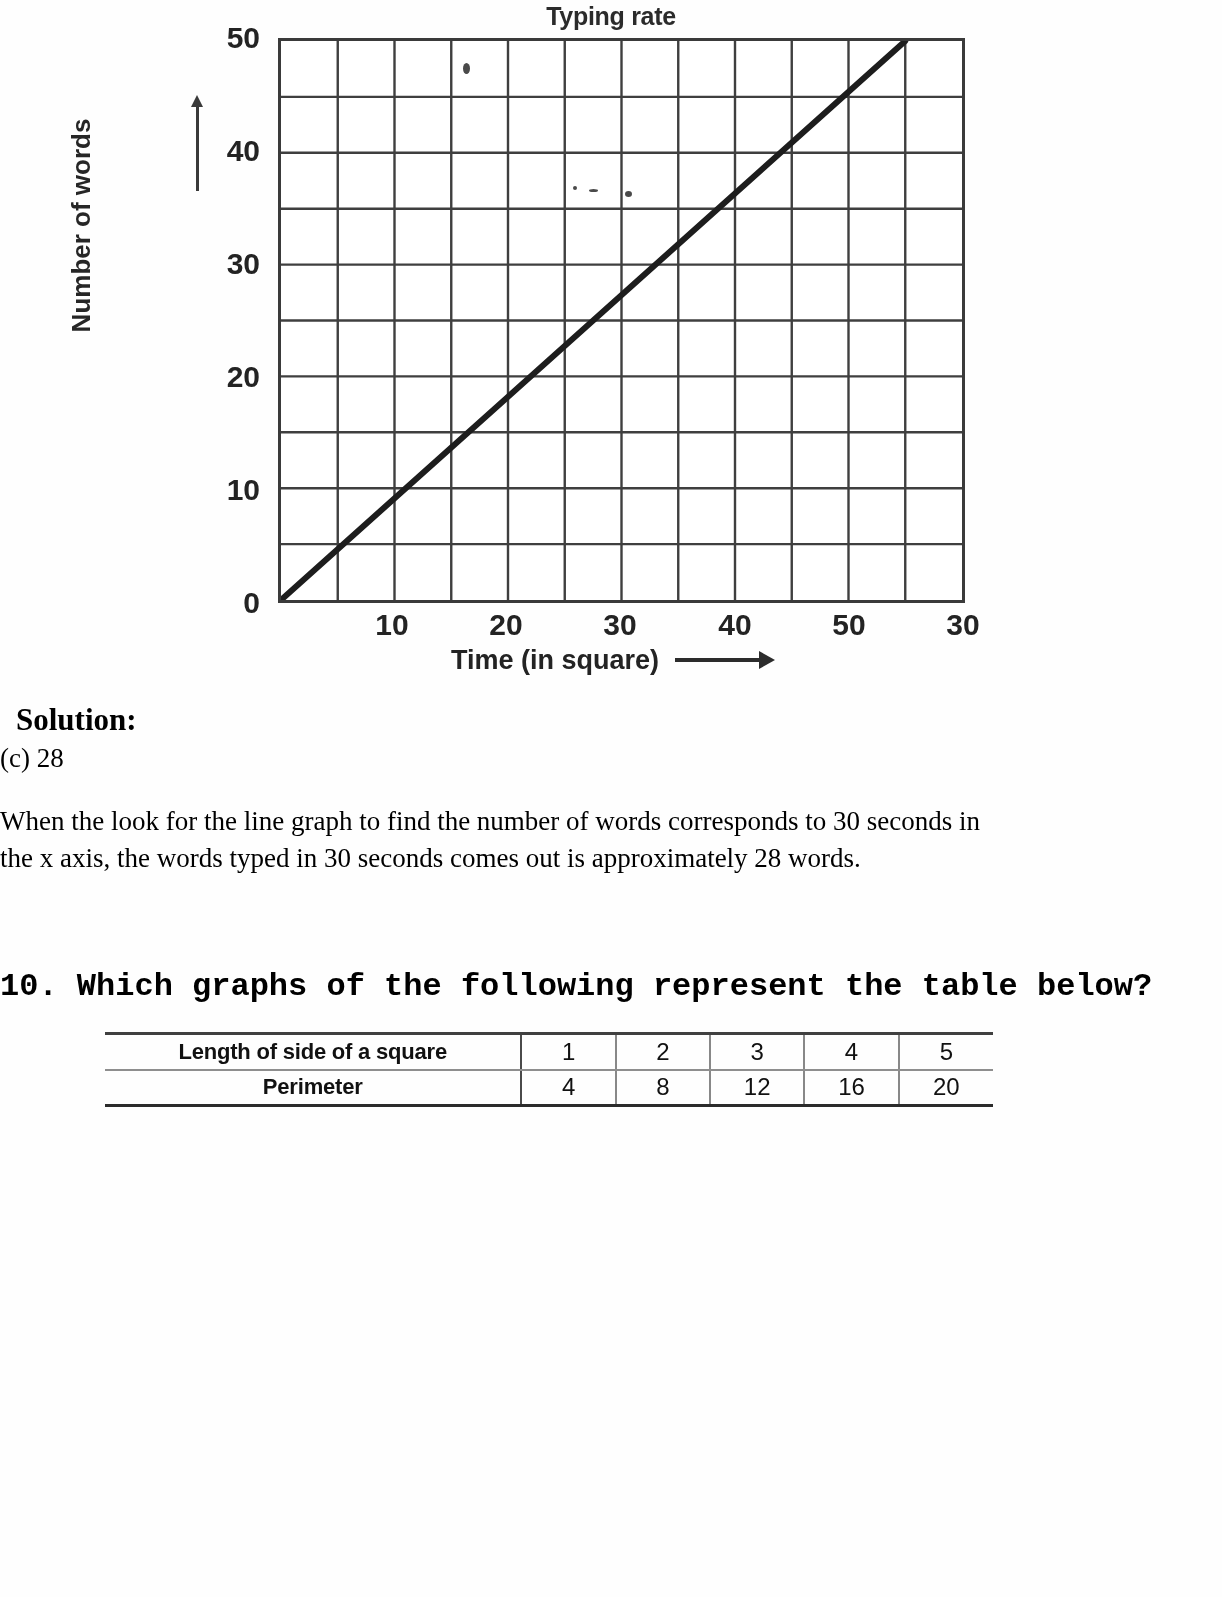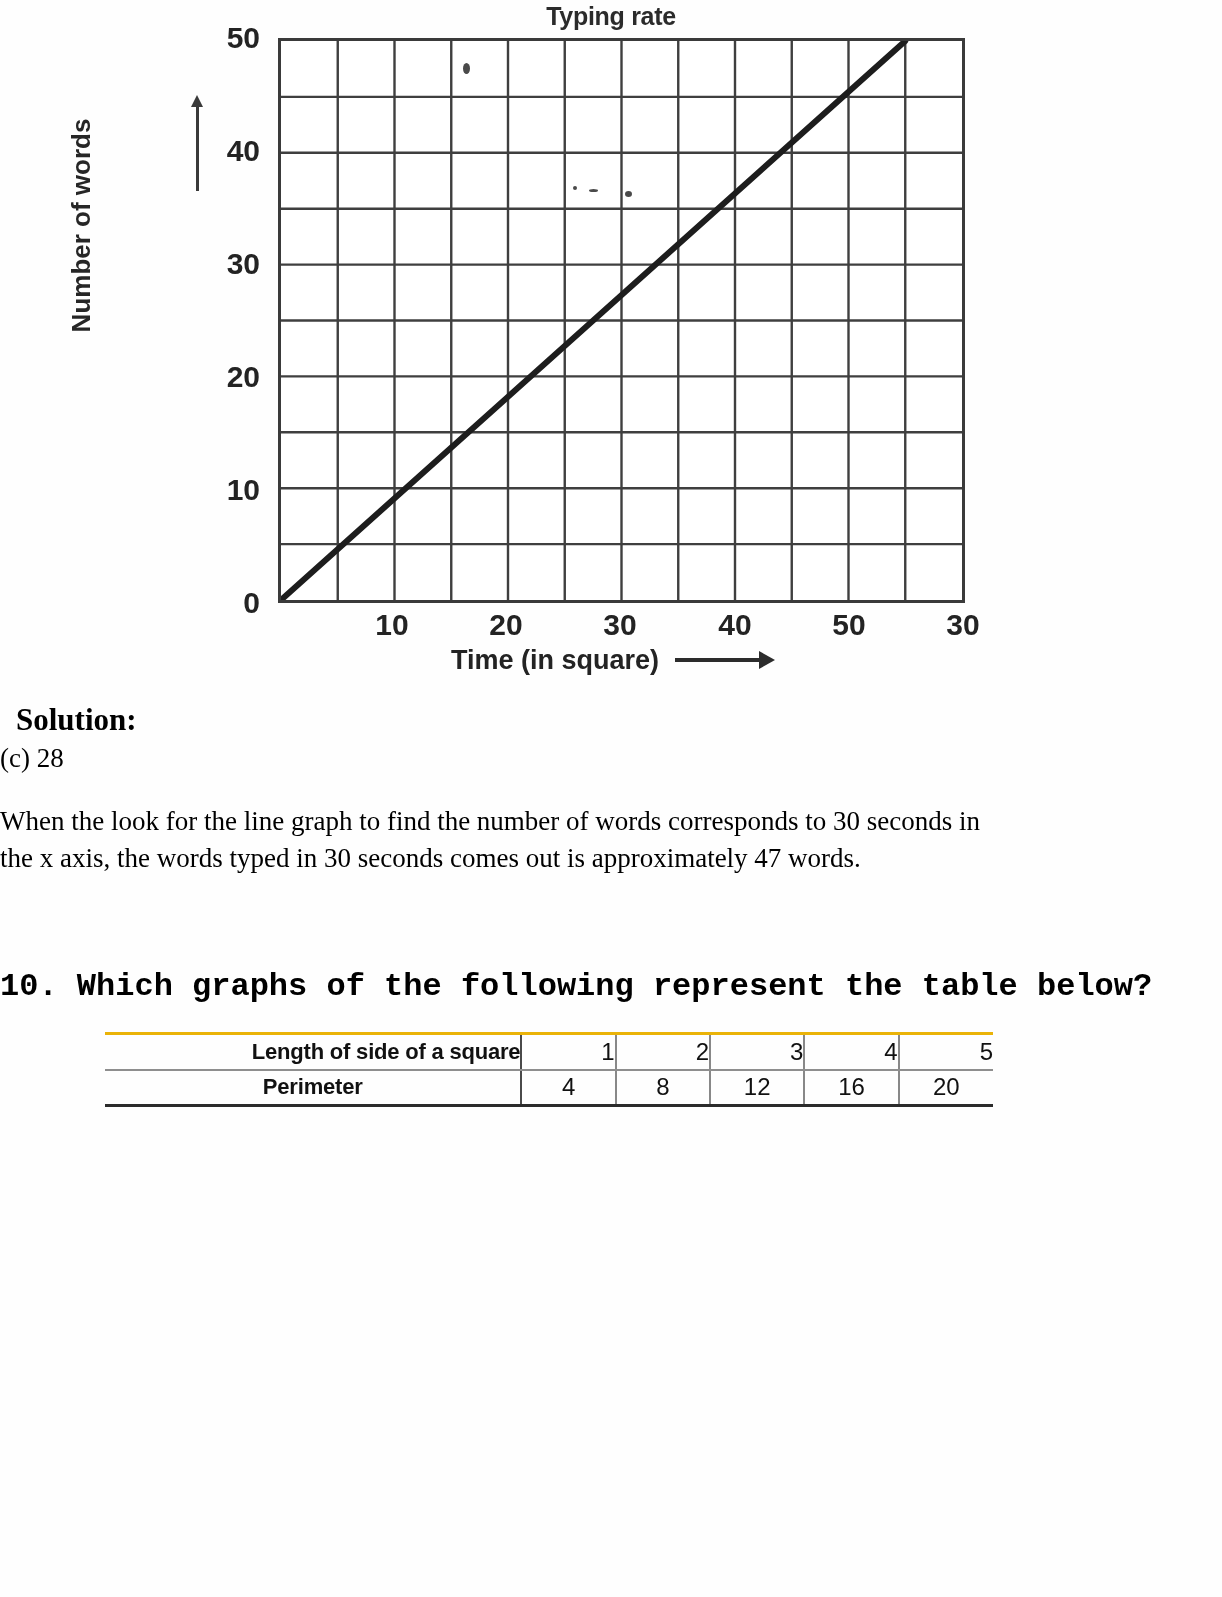--- a/index.html
+++ b/index.html
@@ -265,7 +265,7 @@
     <div class="sol-line">(c) 28</div>
     <div class="sol-gap"></div>
     <div class="sol-line">When the look for the line graph to find the number of words corresponds to 30 seconds in</div>
-    <div class="sol-line">the x axis, the words typed in 30 seconds comes out is approximately 47 words.</div>
+    <div class="sol-line">the x axis, the words typed in 30 seconds comes out is approximately 28 words.</div>
   </div>
 
   <div id="q10-heading">10. Which graphs of the following represent the table below?</div>

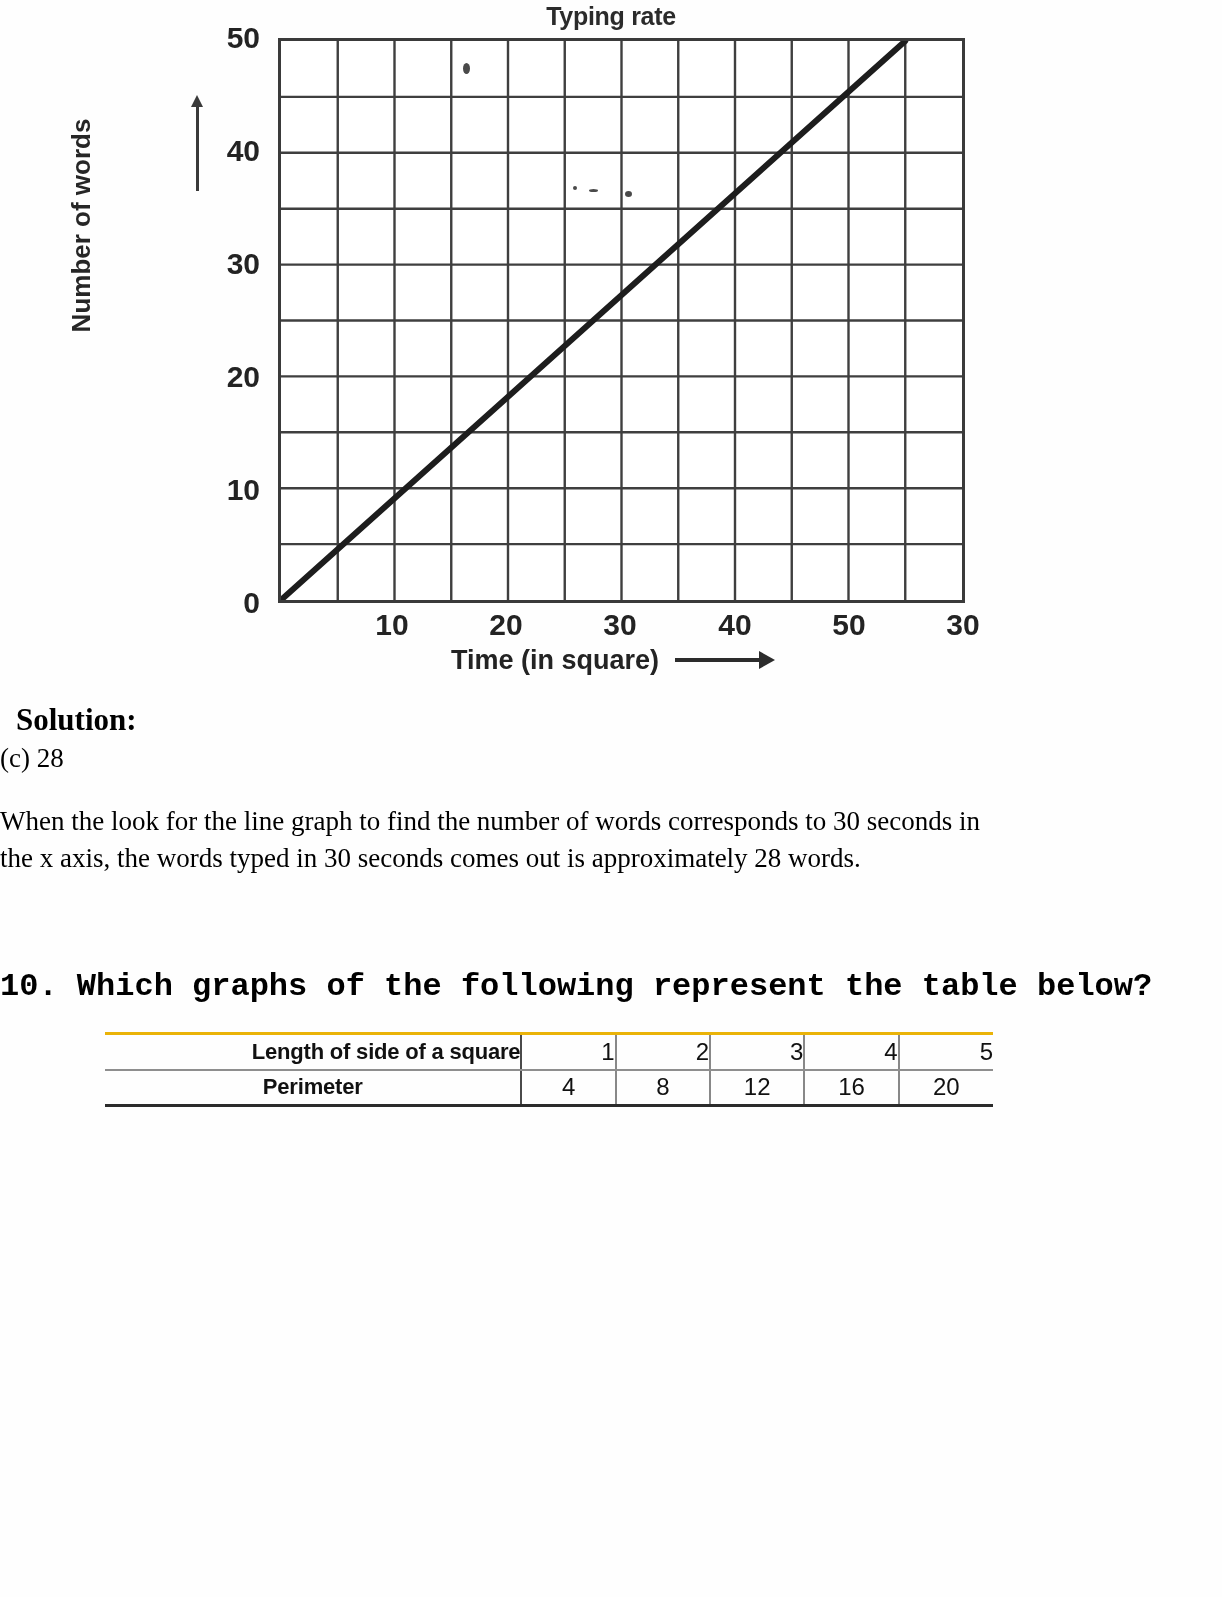--- a/index.html
+++ b/index.html
@@ -184,7 +184,7 @@
     border-right: 2px solid #888;
   }
   .tbl-val.last { border-right: none; }
-  #perimeter-table tr.row-top td { border-top: 3px solid #eab308; text-align: right; }
+  #perimeter-table tr.row-top td { border-top: 3px solid #404040; }
   #perimeter-table tr.row-top td { border-bottom: 2px solid #8e8e8e; }
   #perimeter-table tr.row-bot td { border-bottom: 3px solid #2b2b2b; }
 

